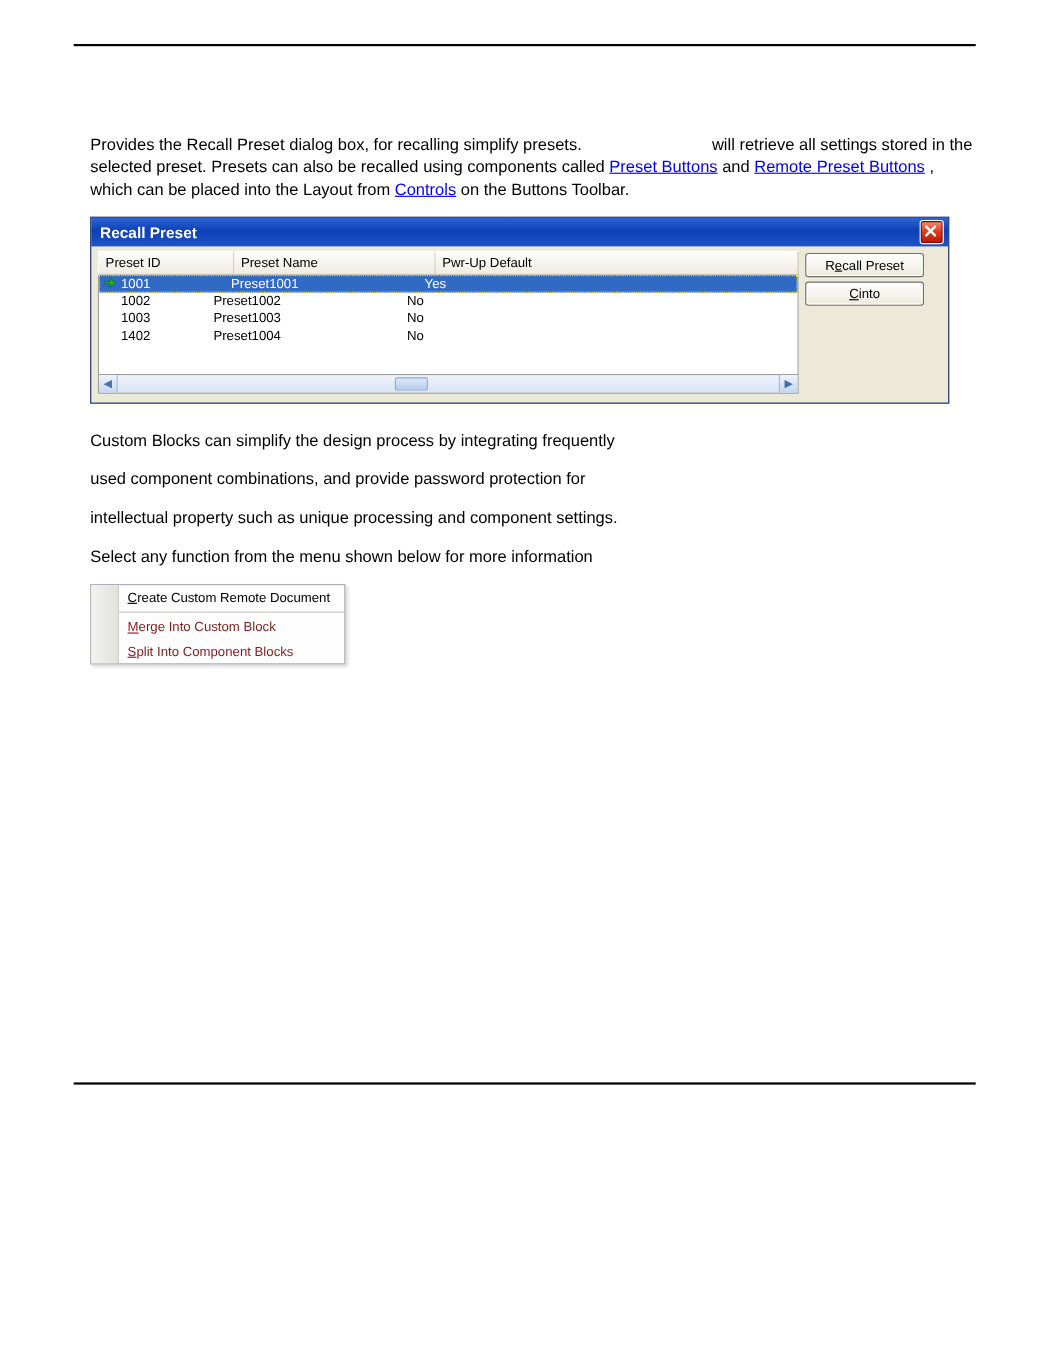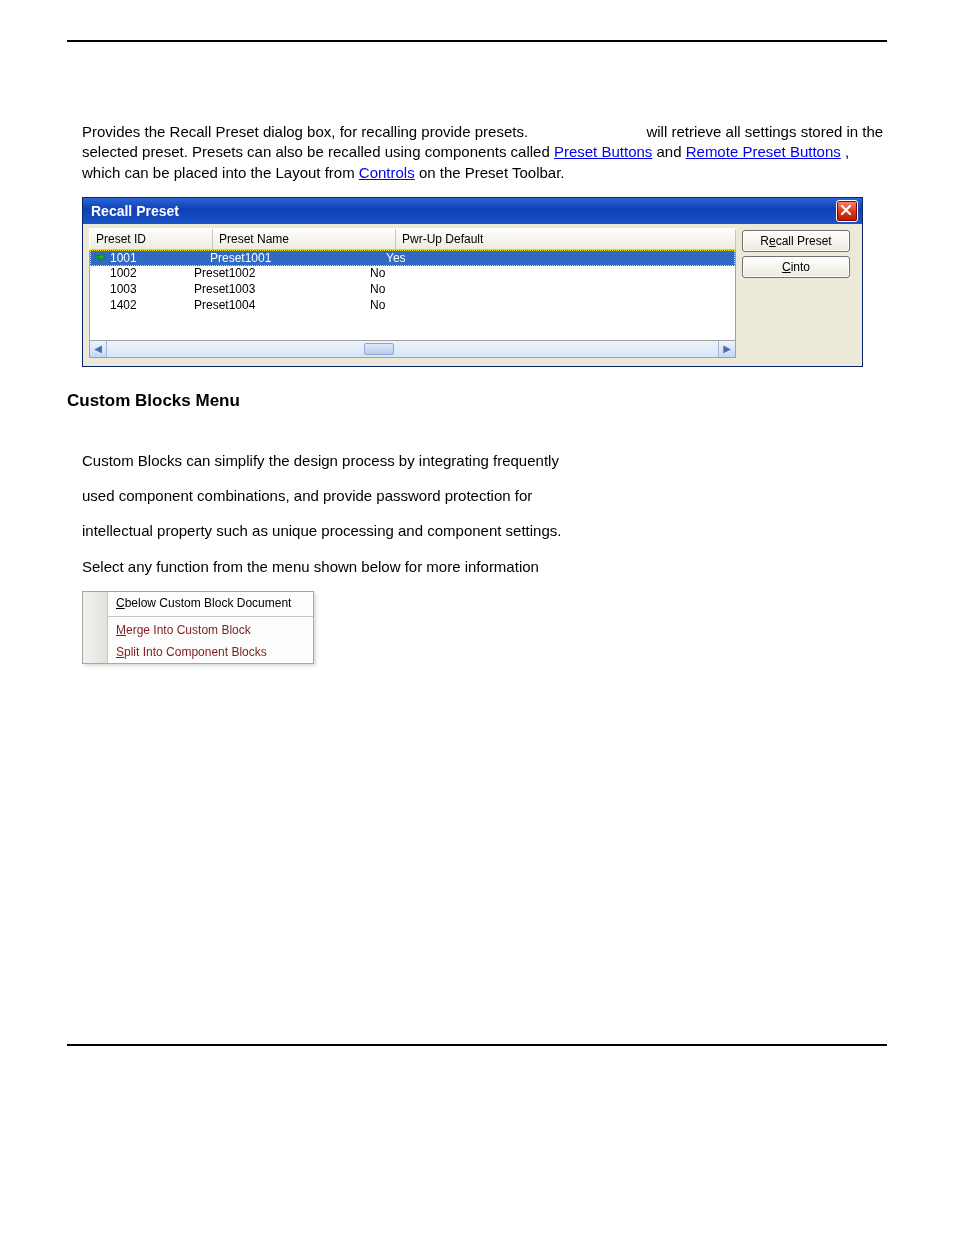--- a/index.html
+++ b/index.html
@@ -206,7 +206,7 @@
   <div class="rule-top"></div>
 
   <p class="body-text">
-    <span>Provides the Recall Preset dialog box, for recalling provide presets. </span>
+    <span>Provides the Recall Preset dialog box, for recalling simplify presets. </span>
     <span style="display:inline-block; width:110px;"></span>
     <span> will retrieve all settings stored in the selected preset. Presets can also be recalled using components called </span>
     <a href="#" class="link">Preset Buttons</a>

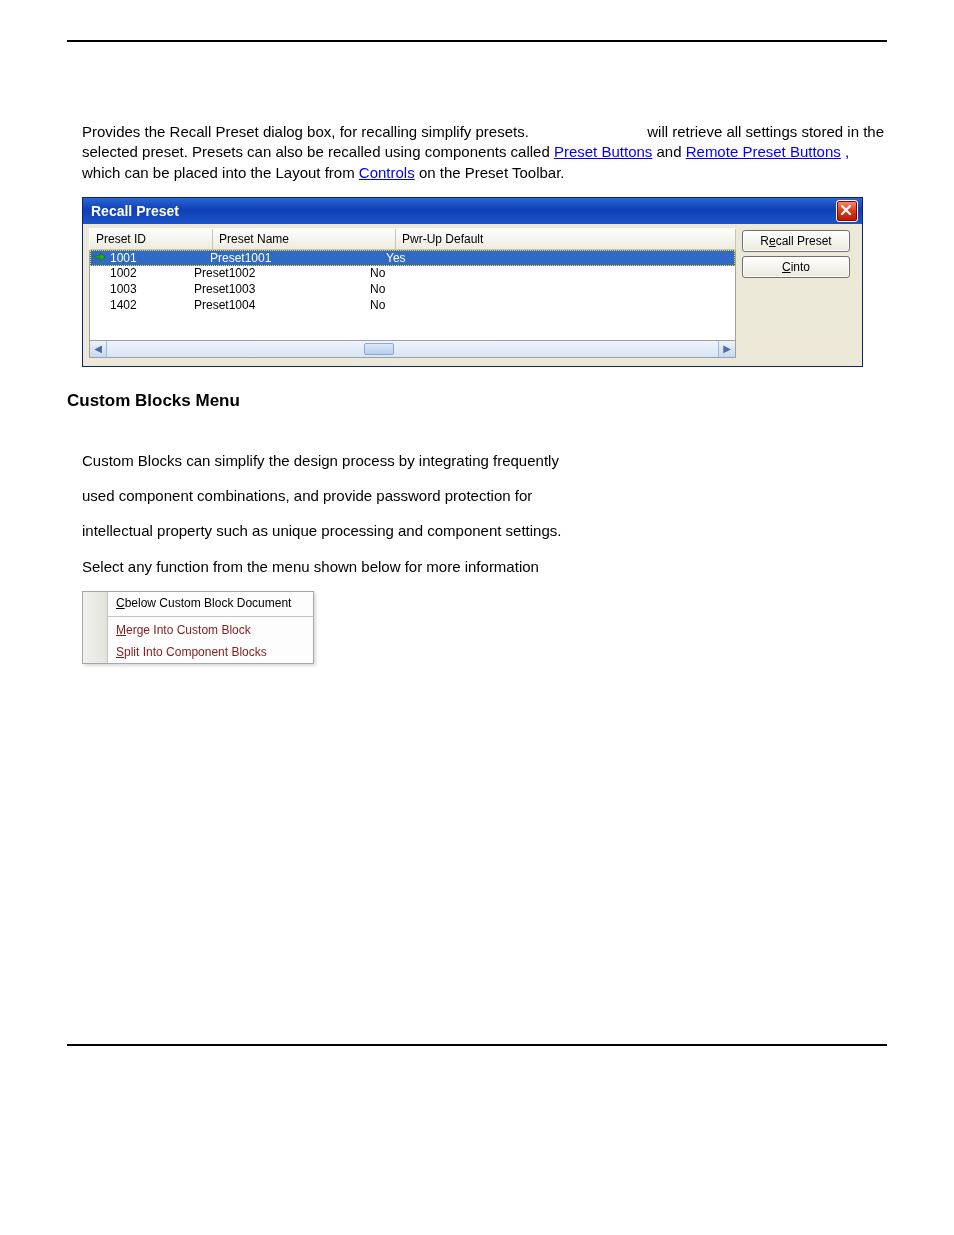--- a/index.html
+++ b/index.html
@@ -214,7 +214,7 @@
     <a href="#" class="link">Remote Preset Buttons</a>
     <span>, which can be placed into the Layout from </span>
     <a href="#" class="link">Controls</a>
-    <span> on the Preset Toolbar.</span>
+    <span> on the Buttons Toolbar.</span>
   </p>
 
   <div class="dialog">

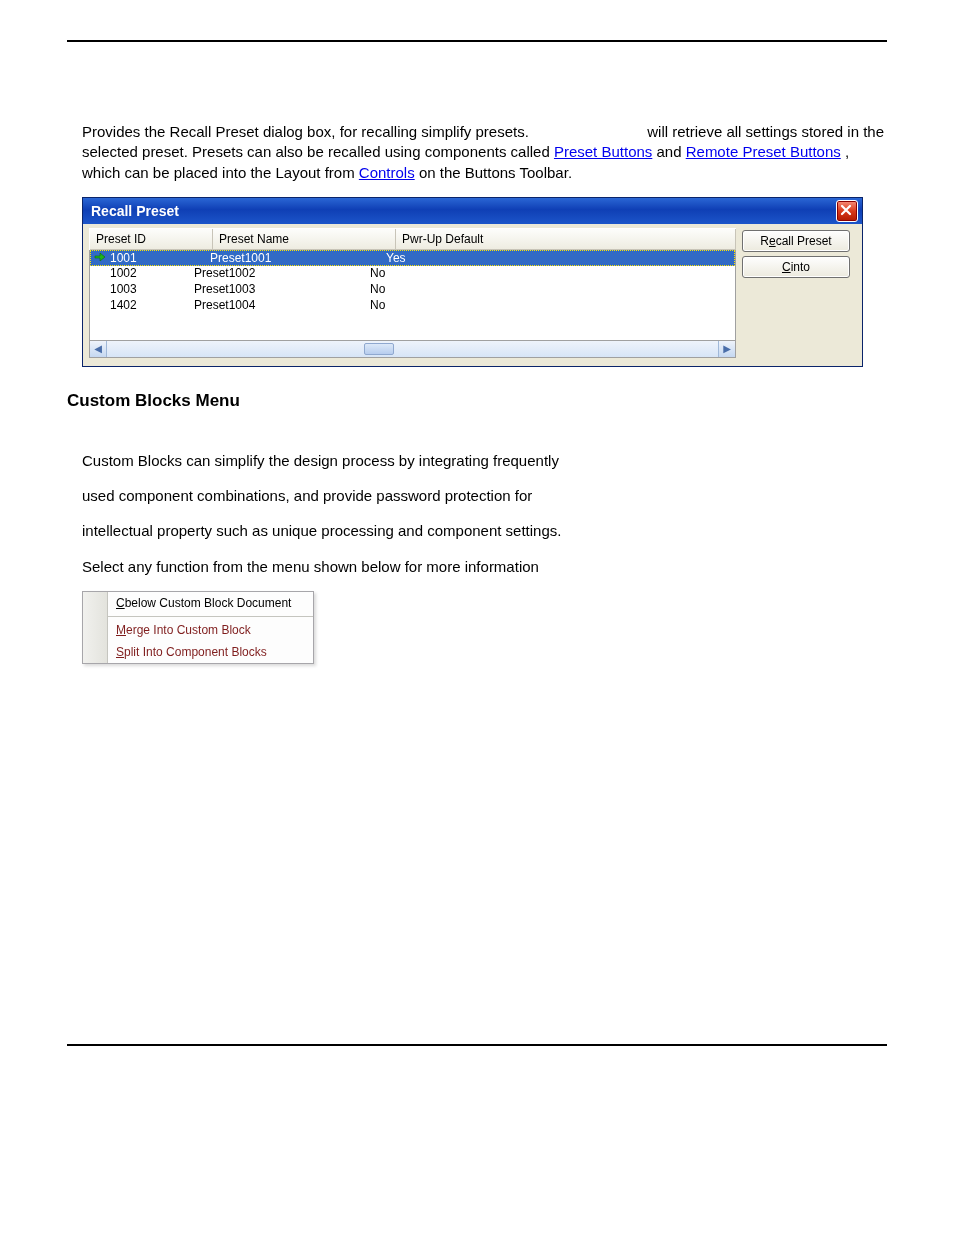--- a/index.html
+++ b/index.html
@@ -65,7 +65,7 @@
   .close-btn svg { position:absolute; top:2px; left:2px; }
   .dialog-body {
     display: flex;
-    padding: 4px 12px 8px 6px;
+    padding: 4px 22px 8px 6px;
   }
   .listpanel {
     flex: 1;

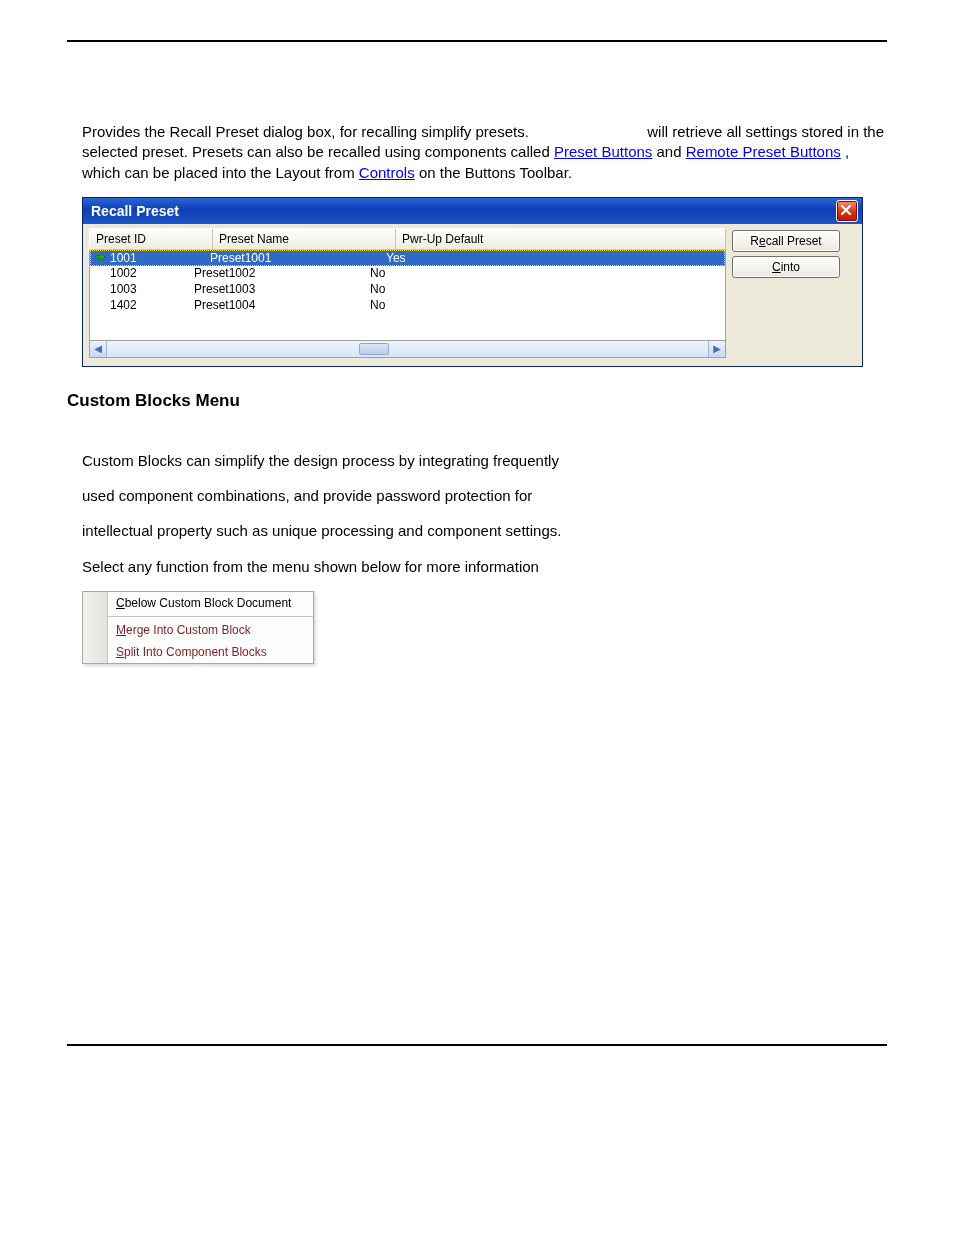--- a/index.html
+++ b/index.html
@@ -279,7 +279,6 @@
     </div>
   </div>
 
-  <div class="section-head">Custom Blocks Menu</div>
 
   <p class="body-text">Custom Blocks can simplify the design process by integrating frequently</p>
   <p class="body-text">used component combinations, and provide password protection for</p>

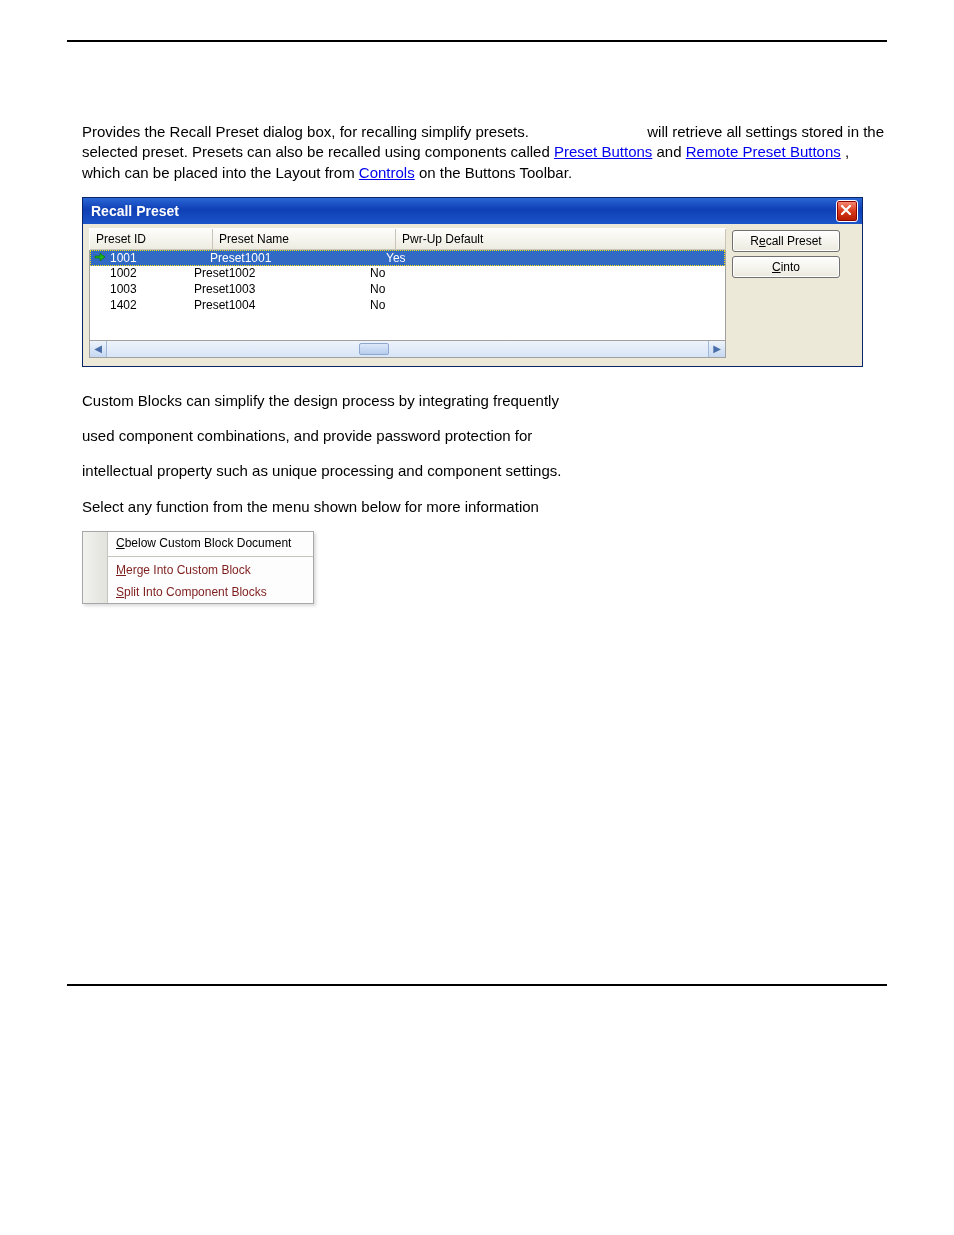--- a/index.html
+++ b/index.html
@@ -290,7 +290,7 @@
       <div class="gutter"></div>
       <div class="mitems">
         <div class="mitem">
-          <span class="ul">C</span><span>below Custom Block Document</span>
+          <span class="ul">C</span><span>reate Custom Remote Document</span>
         </div>
         <div class="msep"></div>
         <div class="mitem disabled">

